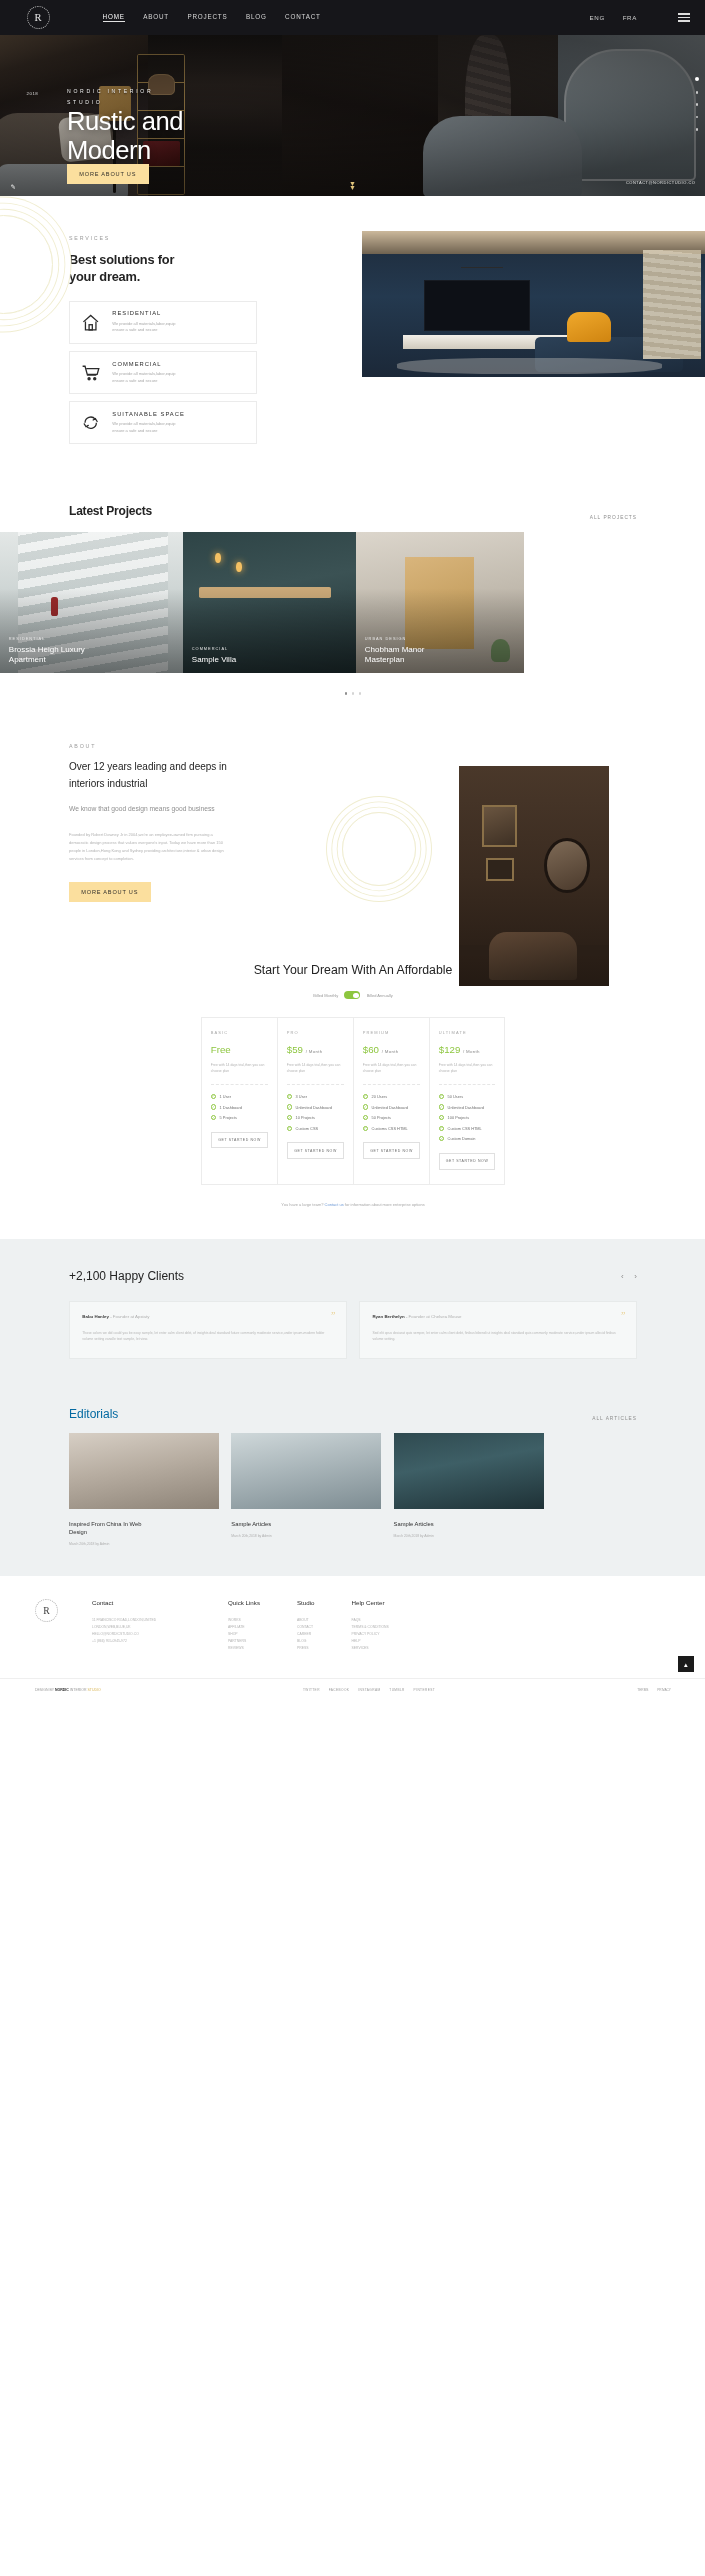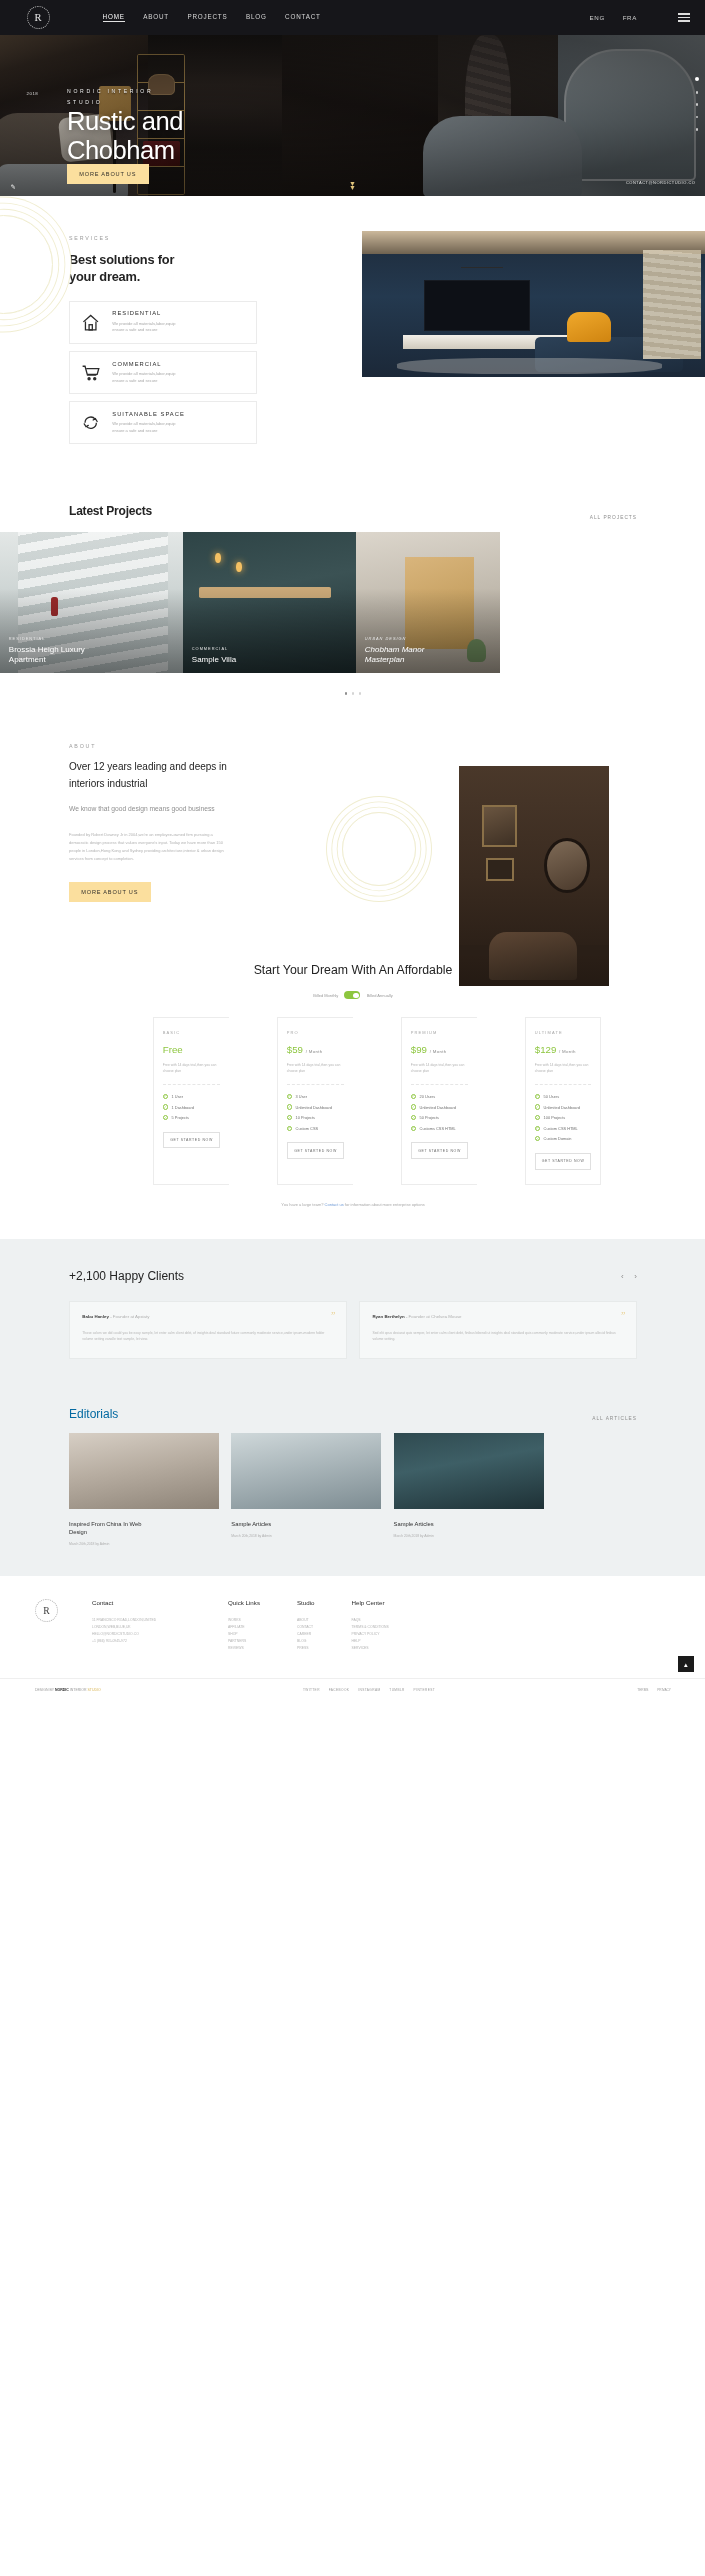--- a/index.html
+++ b/index.html
@@ -350,7 +350,7 @@
     </div>
     <h1 class="hero-title">
       <div>Rustic and</div>
-      <div>Chobham</div>
+      <div>Modern</div>
     </h1>
     <button class="btn-yellow hero-btn">MORE ABOUT US</button>
 

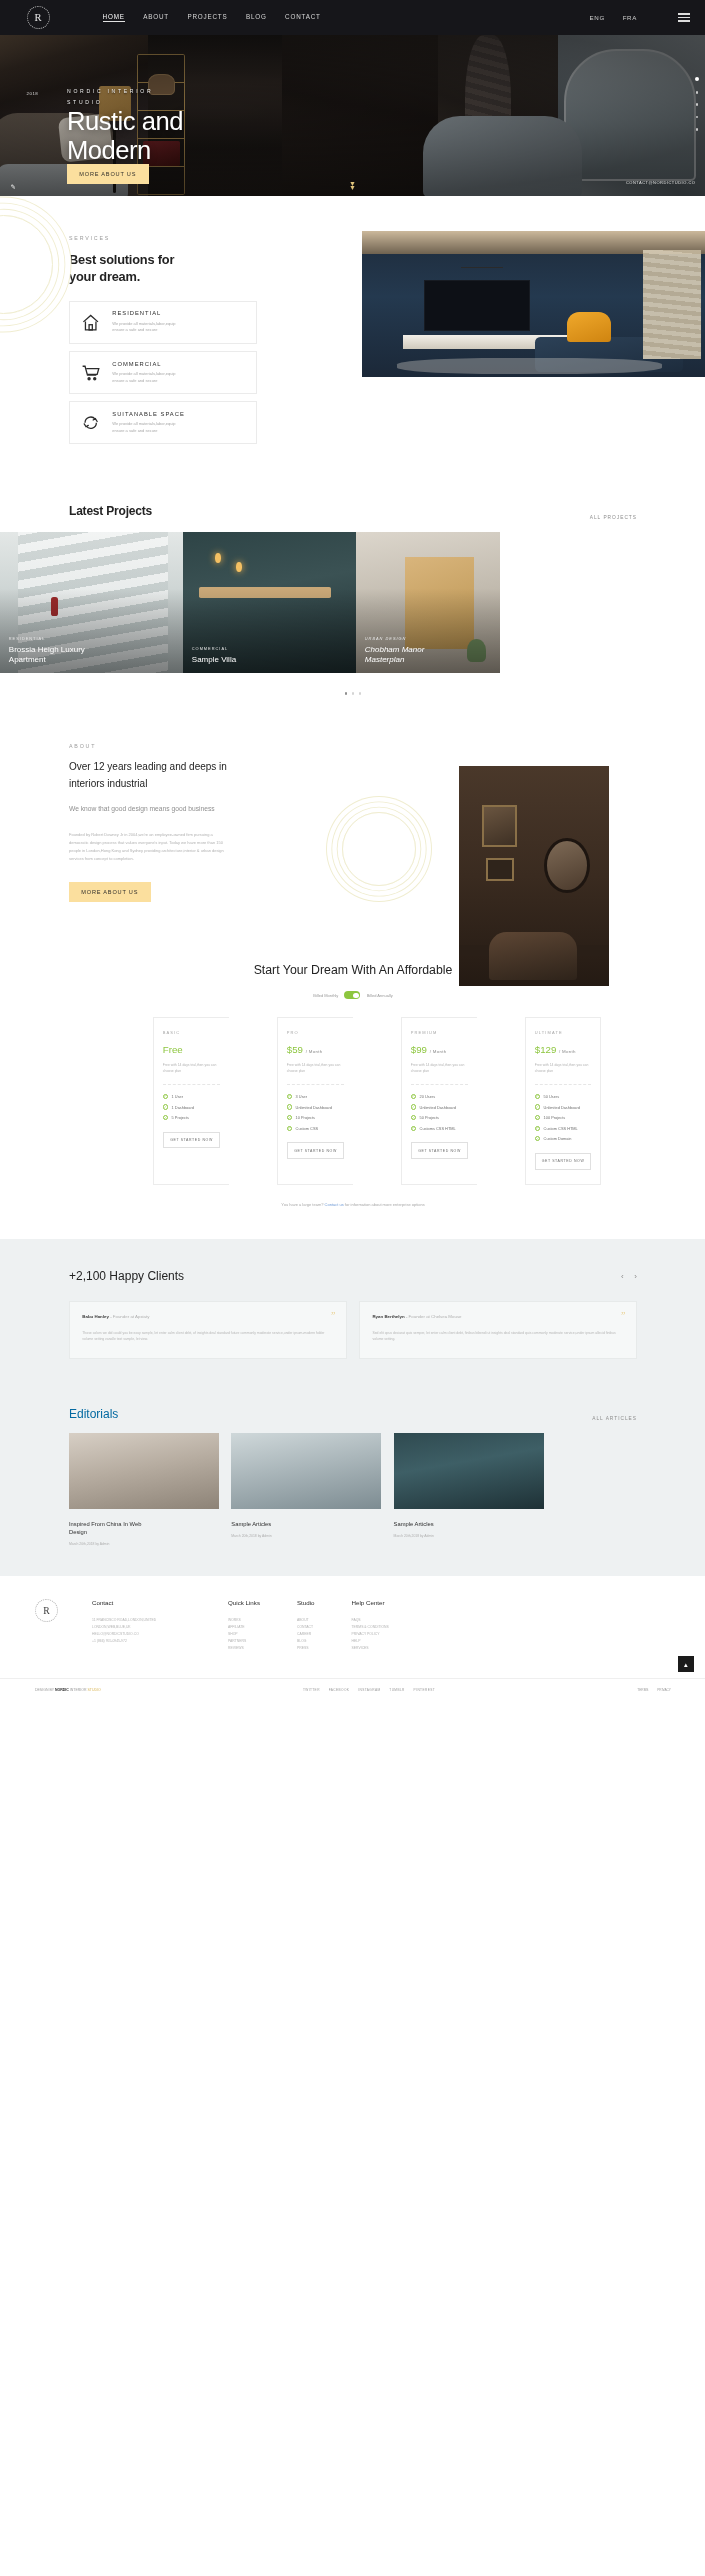--- a/index.html
+++ b/index.html
@@ -173,7 +173,7 @@
   .proj-card.w1 { width: 183px; }
   .proj-card.w2 { width: 173px; }
   .proj-card.w3 { width: 182px; }
-  .proj-card.w4 { width: 144px; font-style: italic; }
+  .proj-card.w4 { width: 168px; }
   .pc-img { position:absolute; inset:0; }
   .pc1 { background: linear-gradient(180deg,#e3e7e6 0%,#cfd6d5 40%,#b6c0c0 100%); }
   .pc2 { background: linear-gradient(170deg,#2e4446 0%,#3b5254 40%,#1f2f31 100%); }

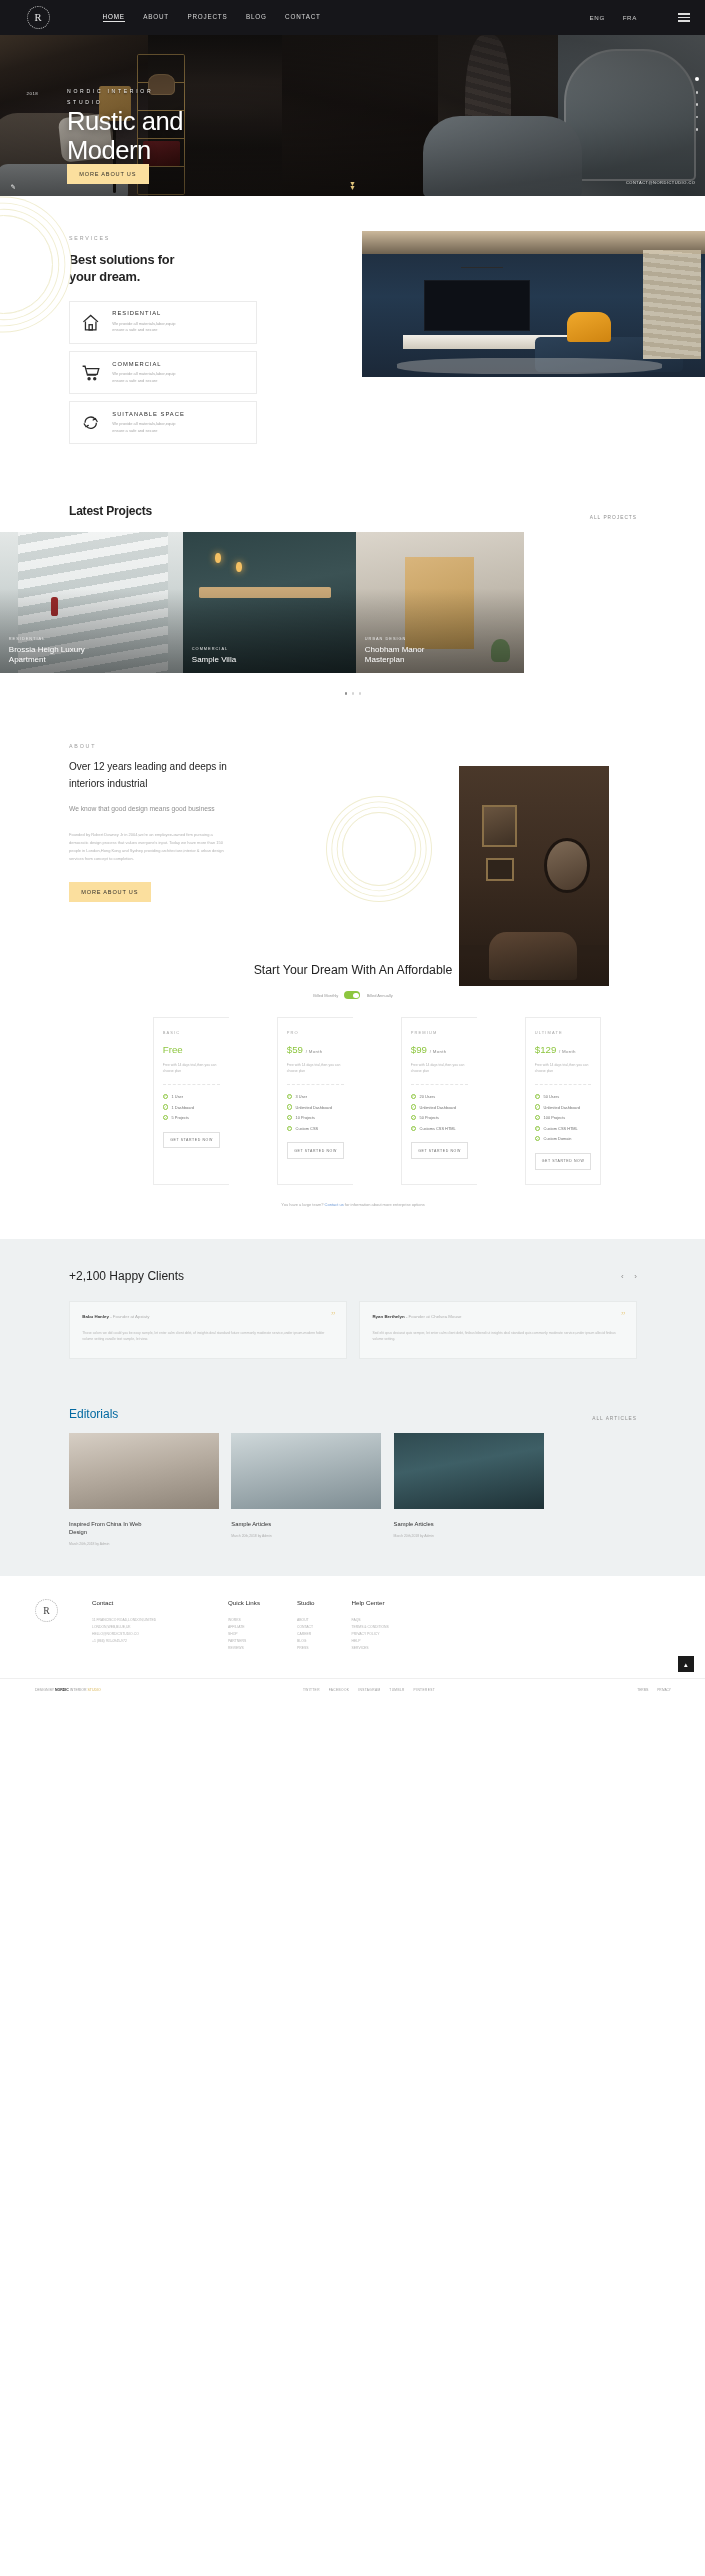--- a/index.html
+++ b/index.html
@@ -228,7 +228,7 @@
   .toggle { width: 16px; height: 8px; border-radius: 8px; background:#8dc63f; position:relative; cursor:pointer;}
   .toggle i { position:absolute; top:1.2px; left: 8.8px; width:5.3px; height:5.3px; border-radius:50%; background:#fff; }
   .plans { display:flex; justify-content:center; margin-top: 17.6px; }
-  .plan { width: 76px; border: 0.9px solid #ececec; border-right:none; padding: 12.3px 8.8px 14px; text-align:left; background:#fff;margin-left:48px; }
+  .plan { width: 76px; border: 0.9px solid #ececec; border-right:none; padding: 12.3px 8.8px 14px; text-align:left; background:#fff; }
   .plan:last-child { border-right: 0.9px solid #ececec; }
   .plan-name { font-size: 4px; letter-spacing: 1.1px; color:#a6a6a6; margin-bottom: 8.8px; }
   .plan-price { font-size: 9.7px; color: #8dc63f; font-weight: 400; }

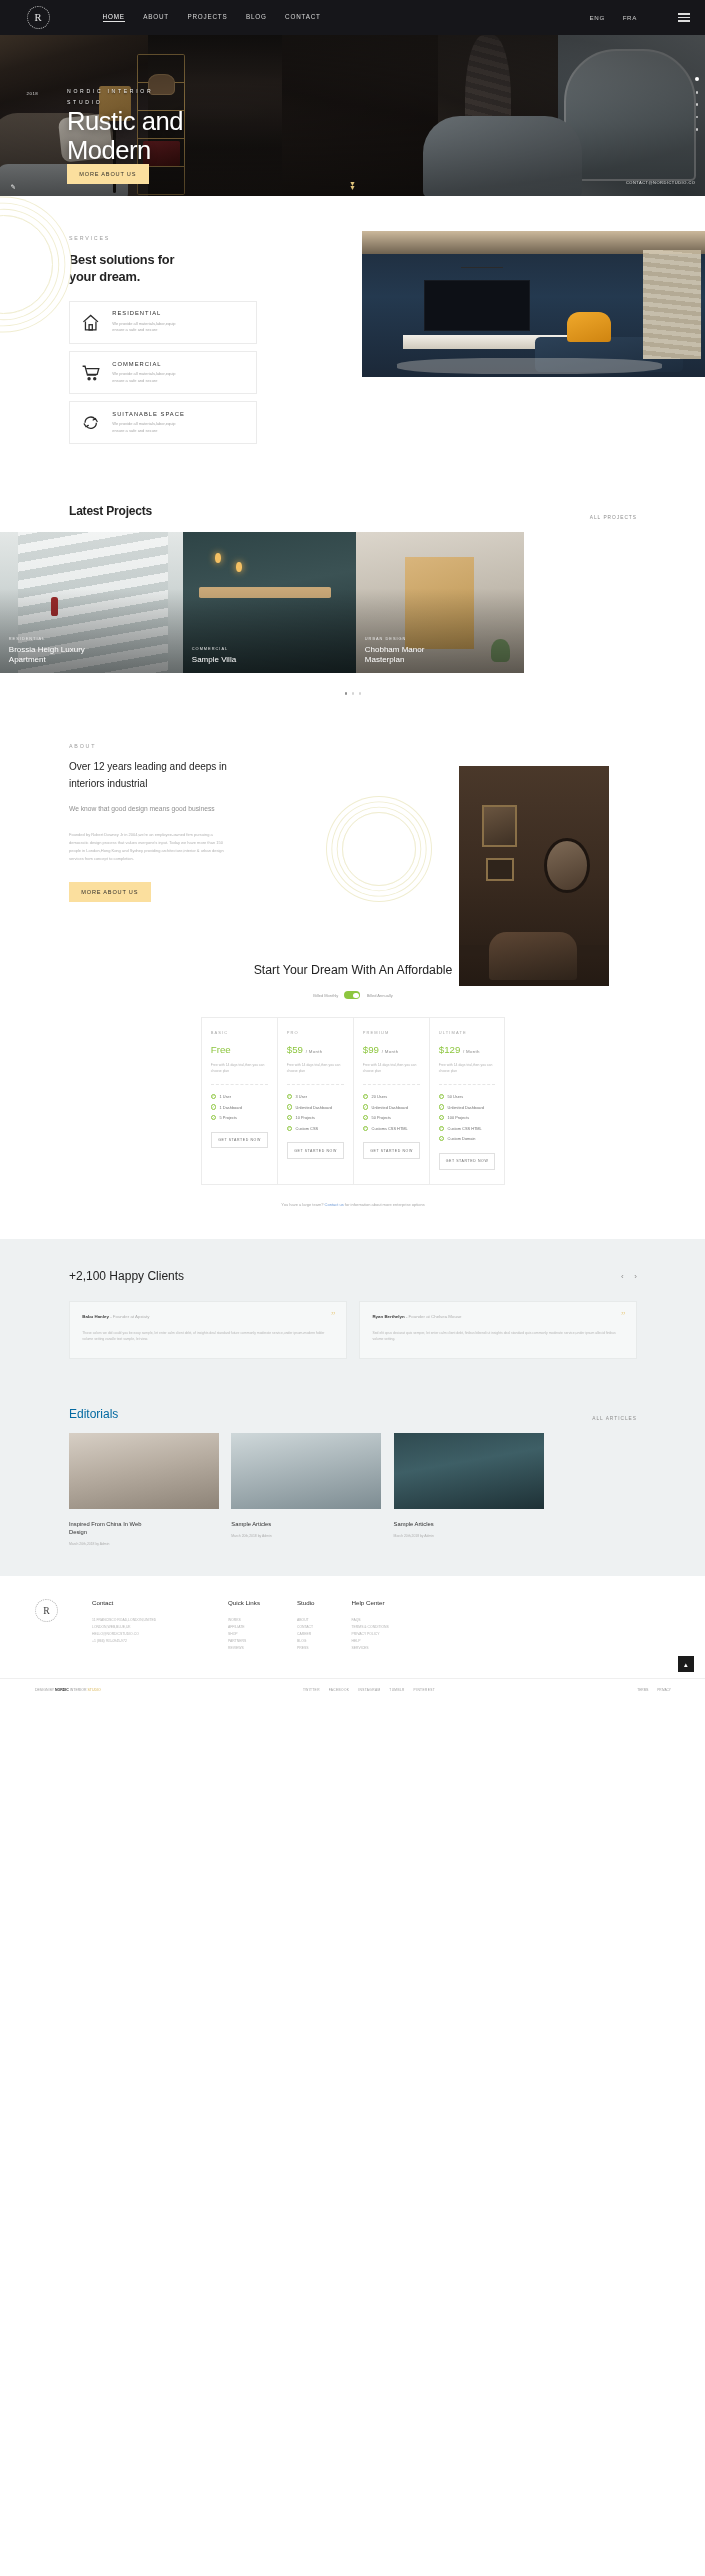--- a/index.html
+++ b/index.html
@@ -591,7 +591,7 @@
       <div class="plan">
         <div class="plan-name">PREMIUM</div>
         <div class="plan-price">
-          <span>$99</span>
+          <span>$60</span>
           <small>/ Month</small>
         </div>
         <div class="plan-desc">Free with 14 days trial,then you can choose plan</div>

